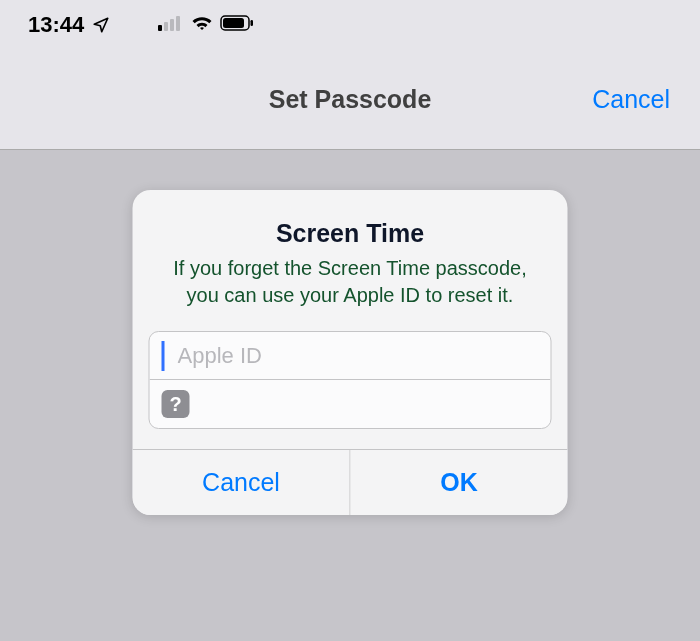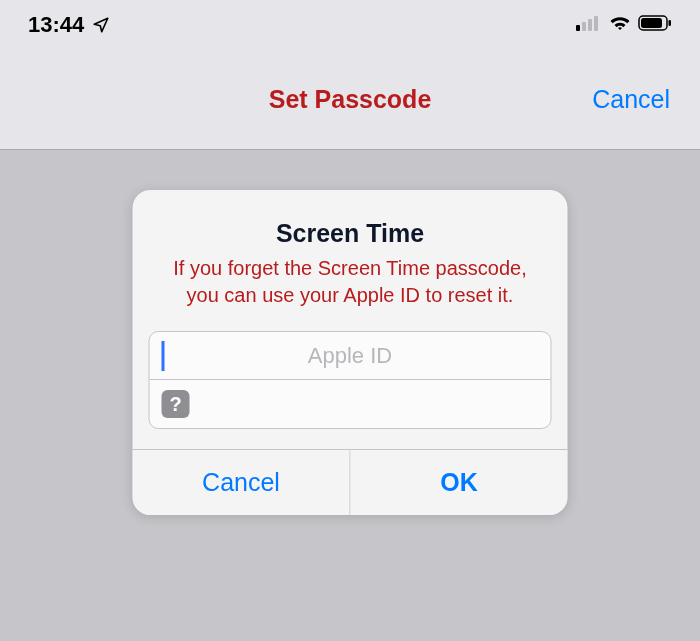--- a/index.html
+++ b/index.html
@@ -21,7 +21,7 @@
       background: #e6e5ea;
       display: flex;
       align-items: center;
-      justify-content: space-between;
+      justify-content: flex-start;
       padding: 0 28px;
       gap: 48px;
     }

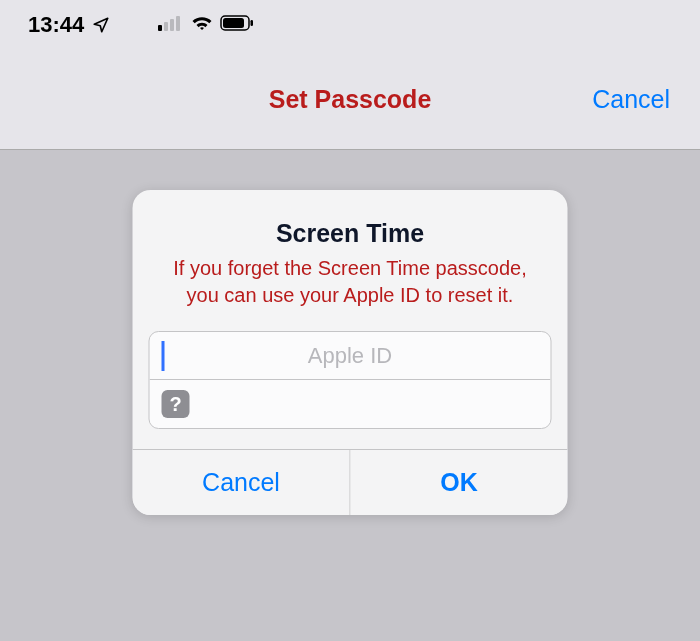--- a/index.html
+++ b/index.html
@@ -55,7 +55,7 @@
     .nav-title {
       font-size: 25px;
       font-weight: 600;
-      color: #b91c1c;
+      color: #404040;
     }
     .nav-cancel {
       position: absolute;

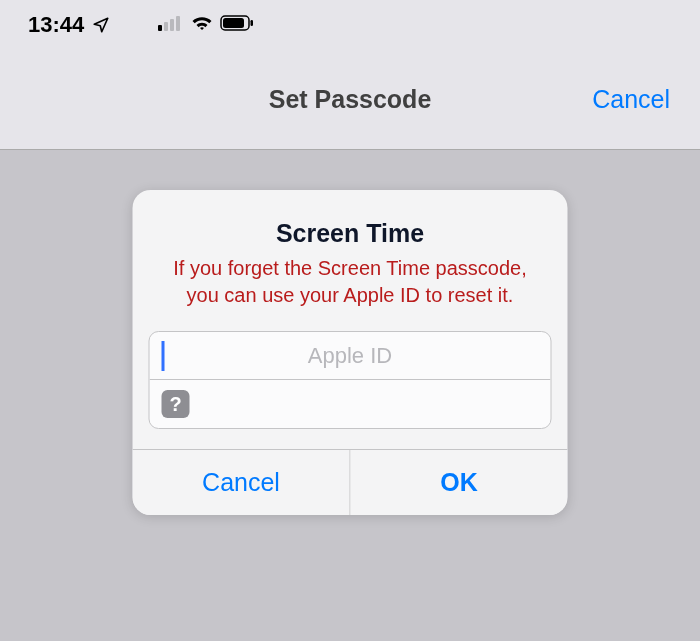--- a/index.html
+++ b/index.html
@@ -95,7 +95,7 @@
     .alert-message {
       font-size: 20px;
       font-weight: 400;
-      color: #b91c1c;
+      color: #14532d;
       line-height: 1.35;
     }
     .alert-inputs {

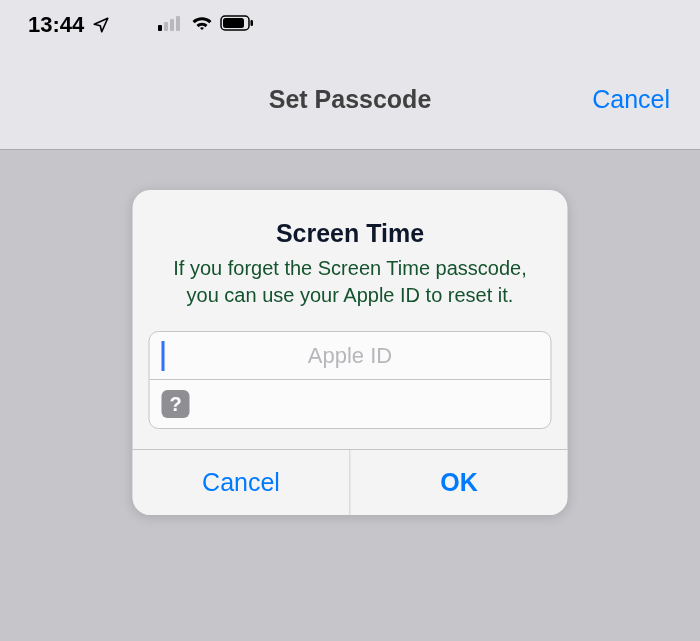--- a/index.html
+++ b/index.html
@@ -230,7 +230,7 @@
       <div class="input-group">
         <div class="input-row">
           <span class="caret"></span>
-          <input type="text" class="input-field" style="padding-left: 0px; text-align: center;" placeholder="Apple ID">
+          <input type="text" class="input-field" style="padding-left: 16px;" placeholder="Apple ID">
         </div>
         <div class="input-row">
           <div class="help-badge">?</div>

